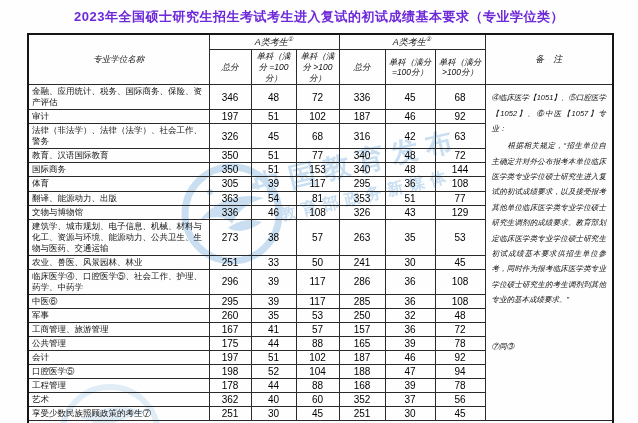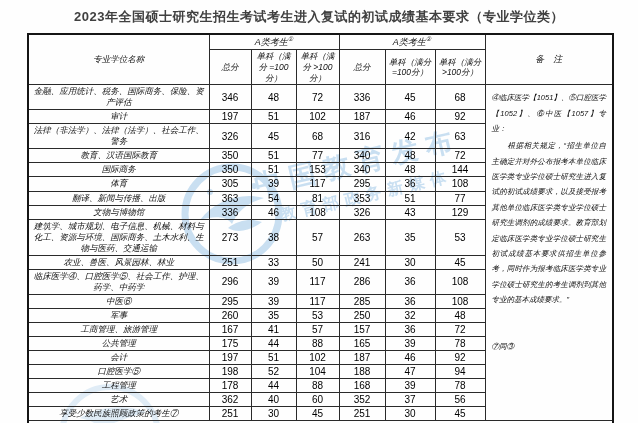--- a/index.html
+++ b/index.html
@@ -10,7 +10,7 @@
   }
   .page-title{
     text-align:center;font-weight:bold;font-size:13px;
-    padding-top:8px;letter-spacing:0.5px;color:#404040;
+    padding-top:8px;letter-spacing:0.5px;color:#6d28d9;
   }
   table.score-table{
     position:absolute;left:27px;top:33px;width:585px;

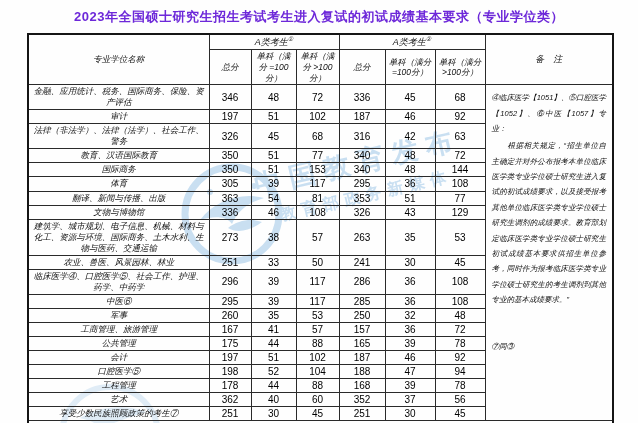--- a/index.html
+++ b/index.html
@@ -29,8 +29,8 @@
   .score-table th.grp{font-size:9px;}
   .score-table sup{font-size:6px;}
   td.name{
-    font-size:8.5px;font-style:italic;line-height:1.3;
-    text-align:center;padding:1px 3px;color:#111;
+    font-size:8.5px;line-height:1.3;
+    text-align:left;padding:1px 3px;color:#111;
   }
   td.num{
     font-size:10px;text-align:center;font-style:normal;

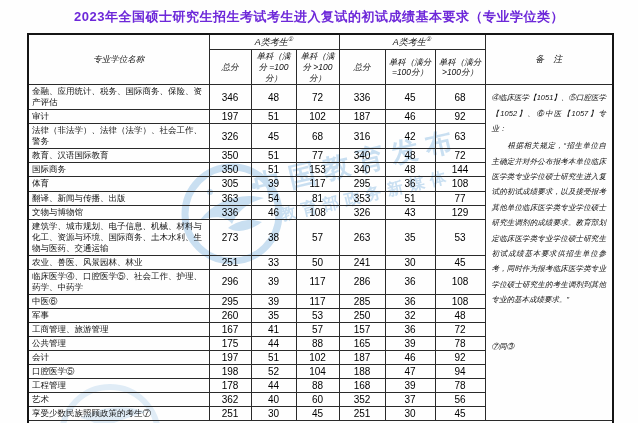--- a/index.html
+++ b/index.html
@@ -178,7 +178,7 @@
         <td class="num">108</td>
       </tr>
       <tr>
-        <td class="name">翻译、新闻与传播、出版</td>
+        <td class="name">翻译、能源动力、出版</td>
         <td class="num">363</td>
         <td class="num">54</td>
         <td class="num">81</td>

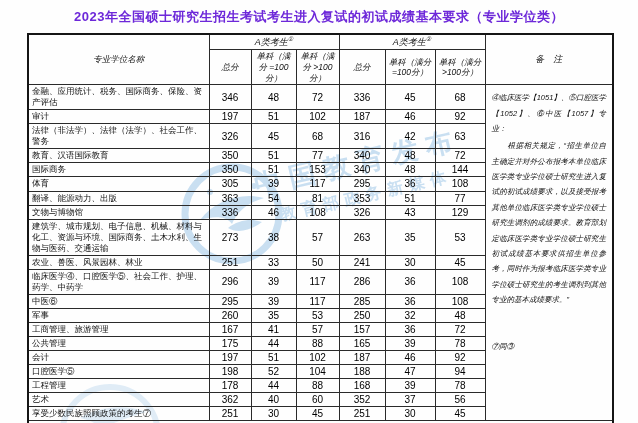--- a/index.html
+++ b/index.html
@@ -196,7 +196,7 @@
         <td class="num">129</td>
       </tr>
       <tr>
-        <td class="name">建筑学、城市规划、电子信息、机械、材料与化工、资源与环境、国际商务、土木水利、生物与医药、交通运输</td>
+        <td class="name">建筑学、城市规划、电子信息、机械、材料与化工、资源与环境、能源动力、公共卫生、生物与医药、交通运输</td>
         <td class="num">273</td>
         <td class="num">38</td>
         <td class="num">57</td>

